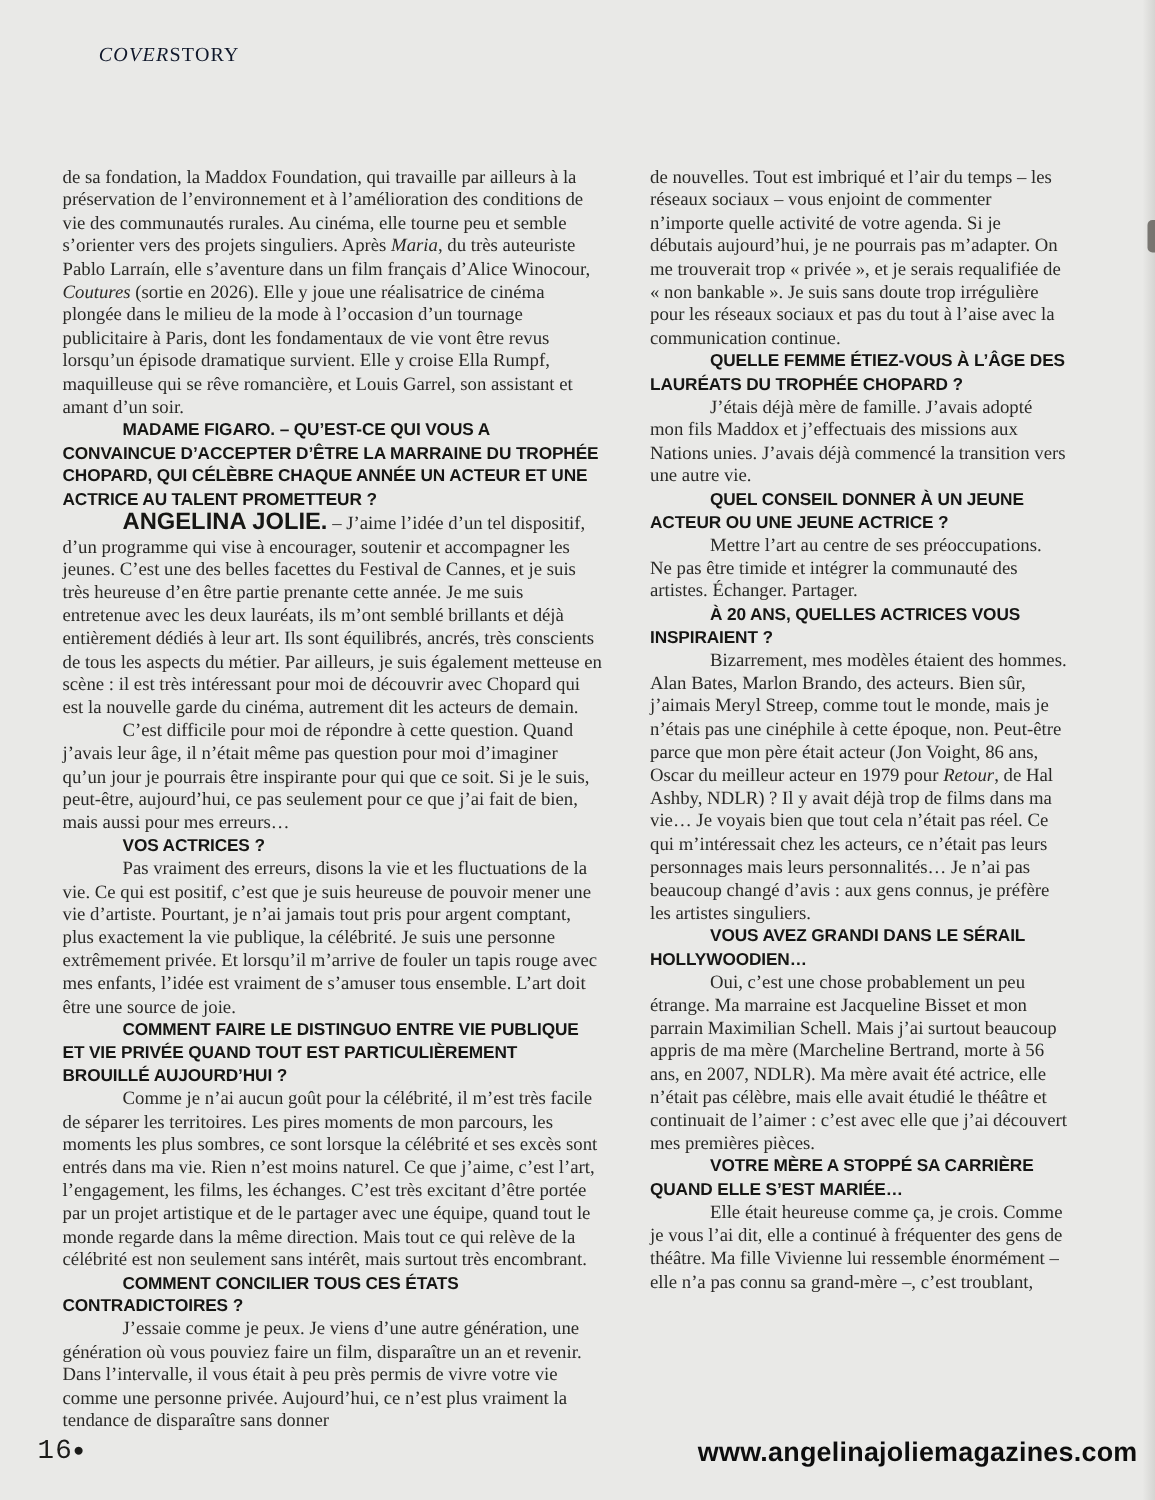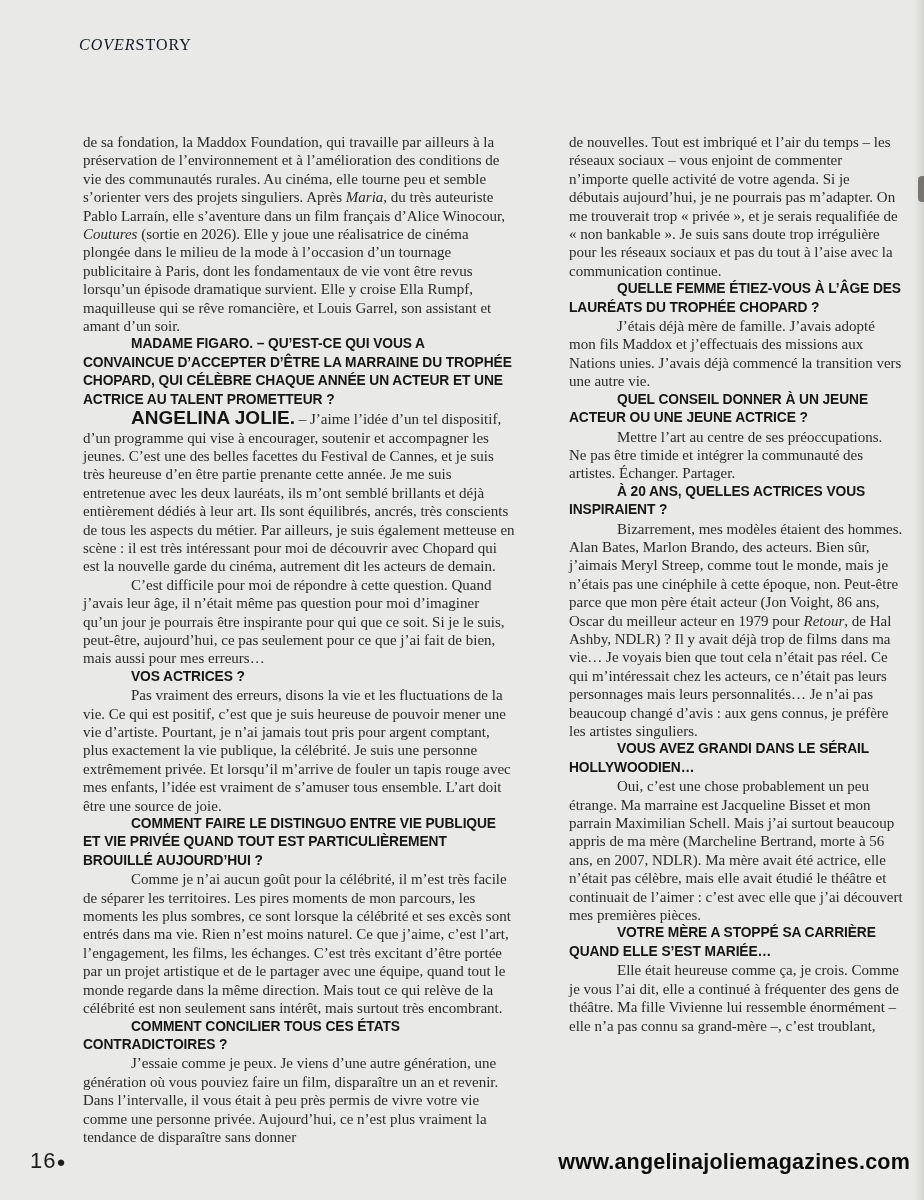--- a/index.html
+++ b/index.html
@@ -33,8 +33,8 @@
   }
   .brand .it { font-style: italic; }
   .cols {
-    position: absolute; left: 83px; top: 133px;
-    display: flex; gap: 54px;
+    position: absolute; left: 50px; top: 133px;
+    display: flex; gap: 38px;
     color: #2b2a27;
   }
   .col-left  { width: 432px; }

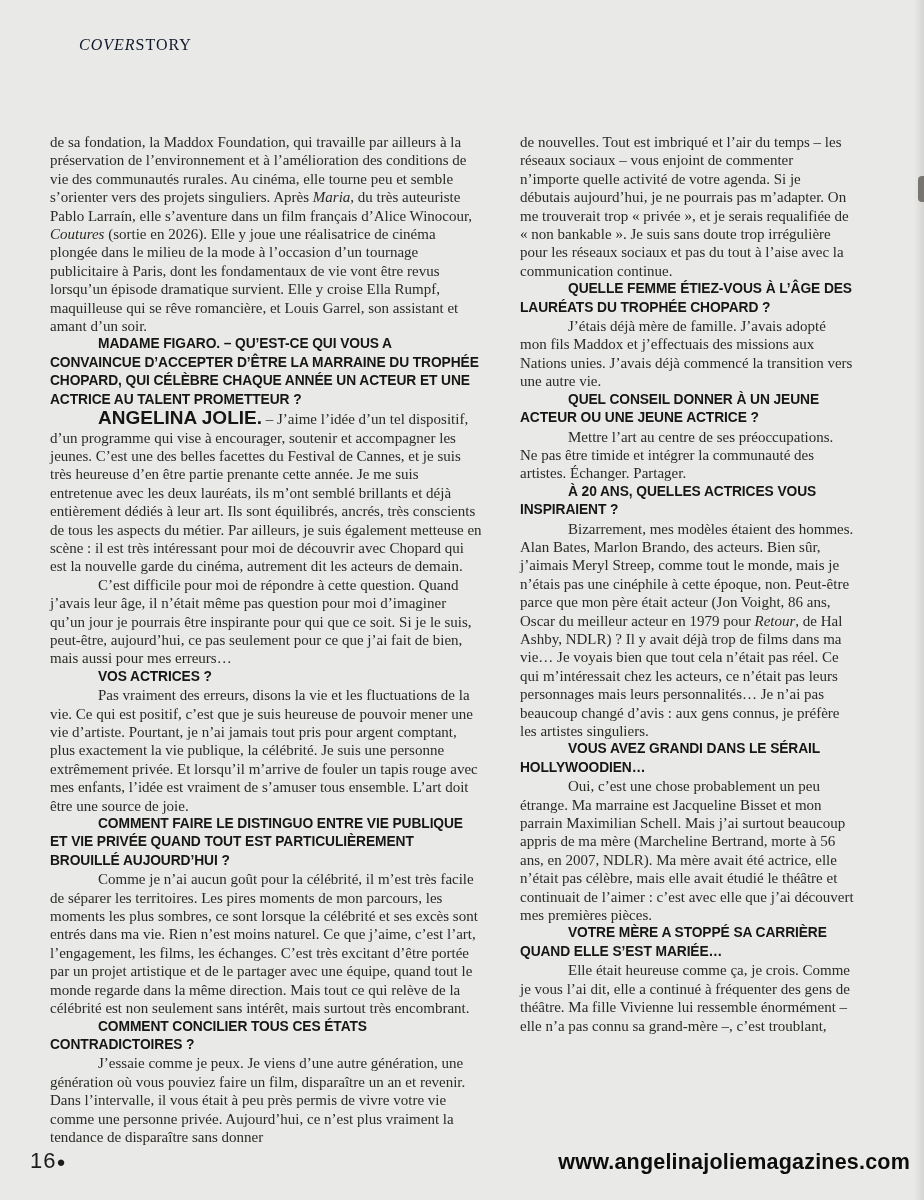--- a/index.html
+++ b/index.html
@@ -58,7 +58,7 @@
   }
   .page-num {
     position: absolute; left: 30px; top: 1148px;
-    font-family: Liberation Sans, sans-serif;
+    font-family: Liberation Mono, monospace;
     font-size: 22px; color: #1b1b19; letter-spacing: 1px;
   }
   .page-num .dot { font-size: 15px; line-height: 1; vertical-align: 1px; }

